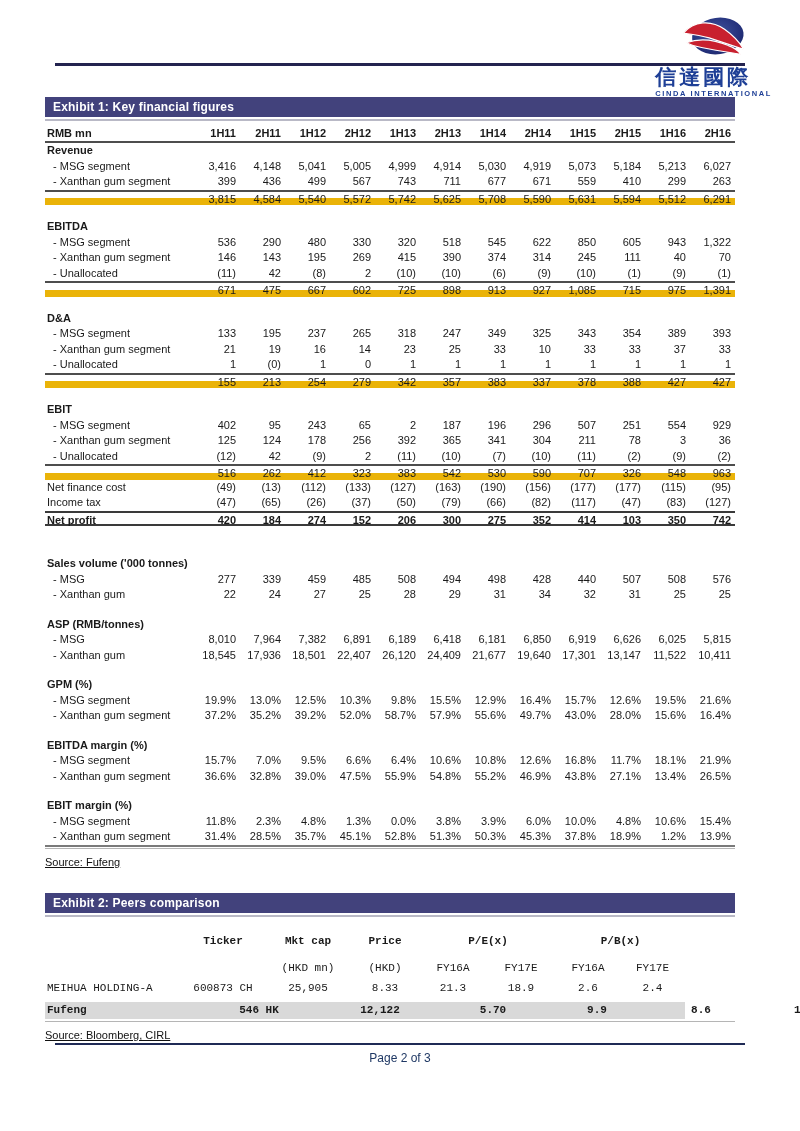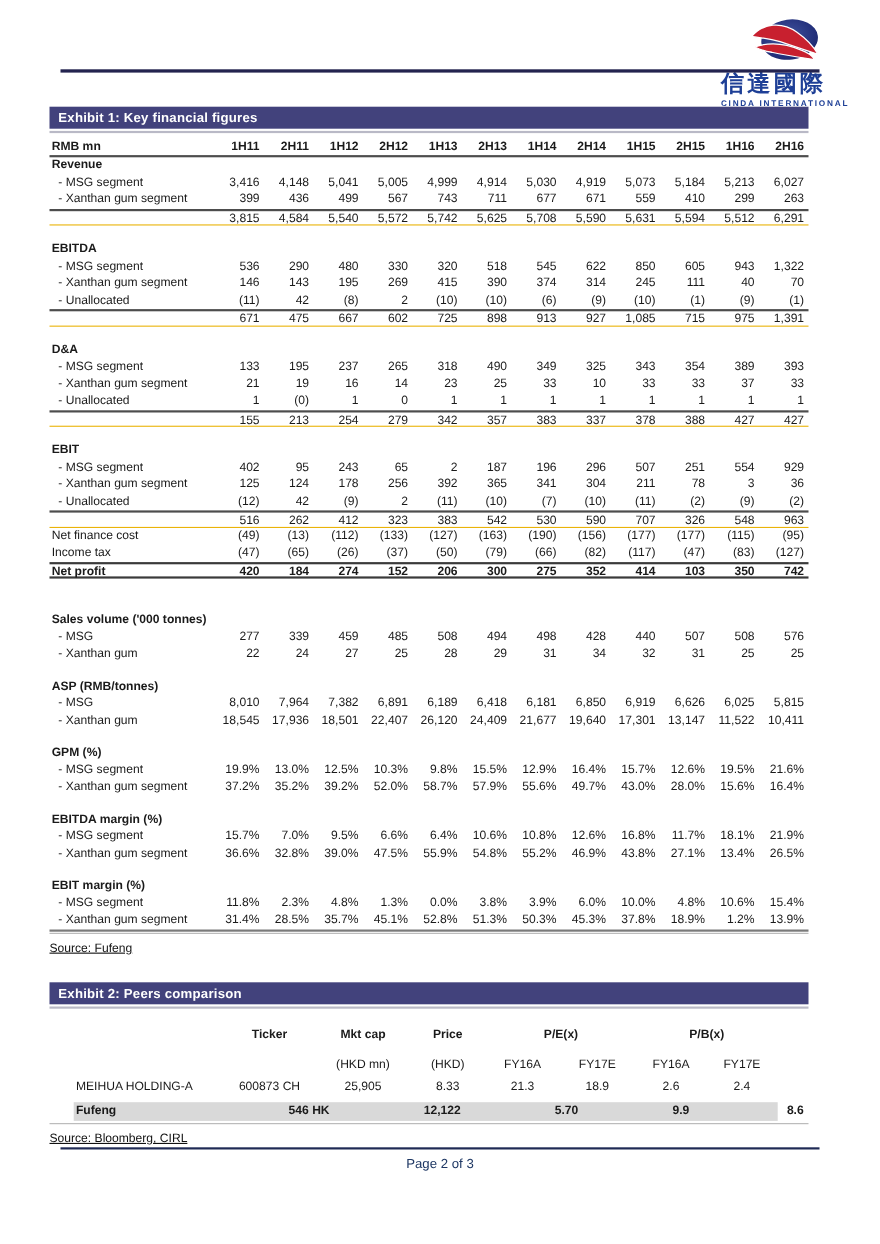--- a/index.html
+++ b/index.html
@@ -43,7 +43,7 @@
   .t1 .row{height:15.5px;line-height:15.5px;}
   .t1 .section .label{font-weight:bold;}
   .t1 .item .label{padding-left:8px;}
-  .t1 .total{border-top:2px solid #4d4d4d;border-bottom:1px solid #eab308;}
+  .t1 .total{border-top:2px solid #4d4d4d;border-bottom:7px solid #eab308;}
   .t1 .grand{font-weight:bold;border-top:2px solid #3a3a3a;border-bottom:2px solid #3a3a3a;}
   .t1 .spacer{height:14px;}
   .t1 .spacer.large{height:30px;}

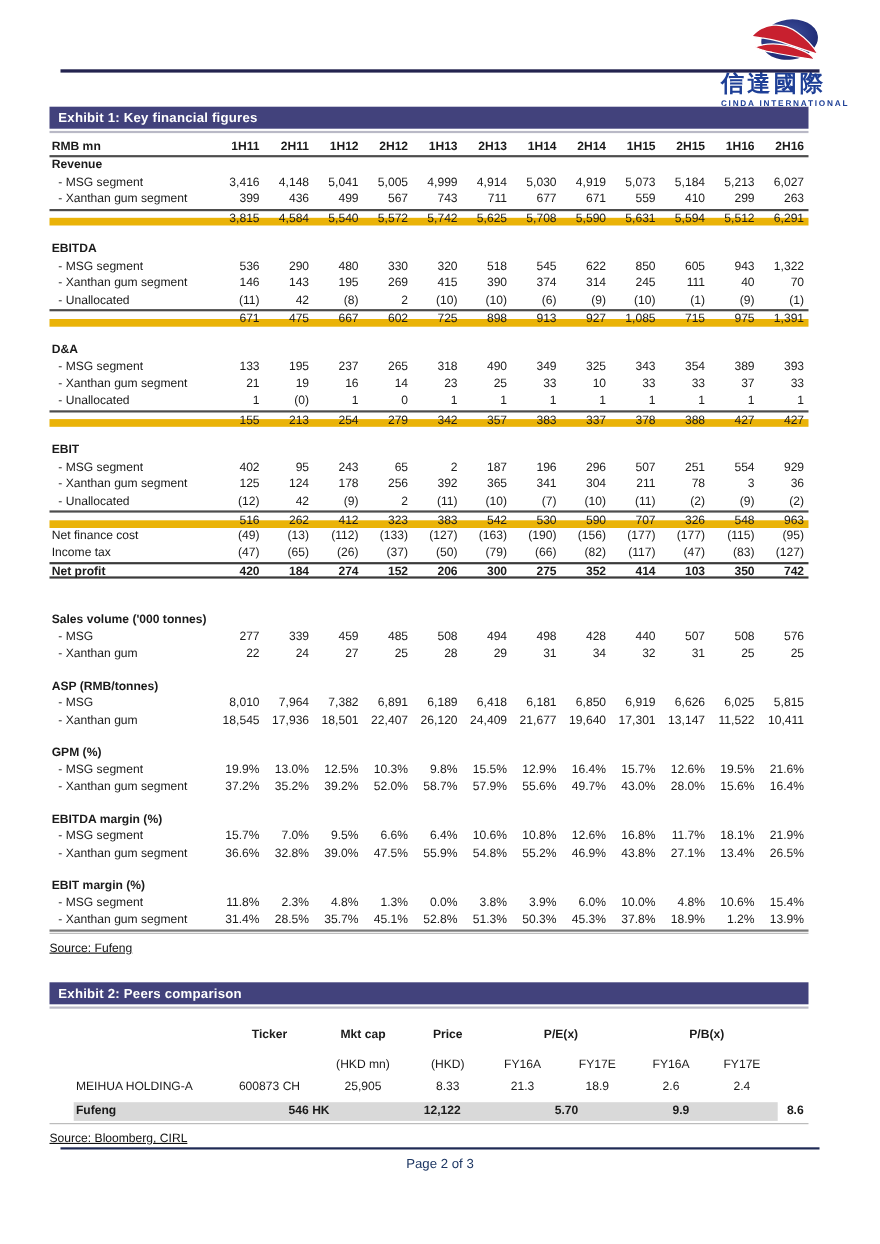--- a/index.html
+++ b/index.html
@@ -239,7 +239,7 @@
             <span class="cell num">237</span>
             <span class="cell num">265</span>
             <span class="cell num">318</span>
-            <span class="cell num">490</span>
+            <span class="cell num">247</span>
             <span class="cell num">349</span>
             <span class="cell num">325</span>
             <span class="cell num">343</span>

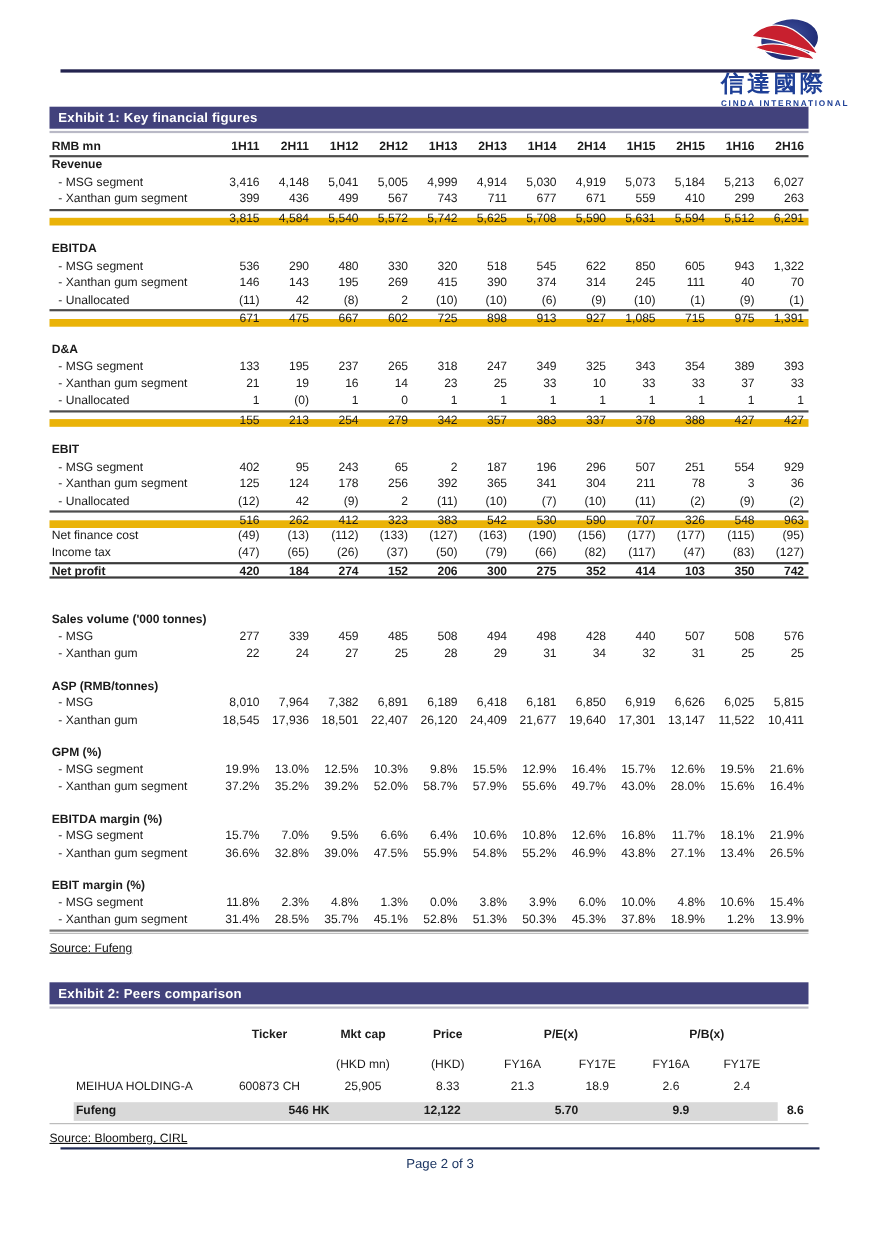--- a/index.html
+++ b/index.html
@@ -51,7 +51,7 @@
   .source{font-size:11px;margin-top:7px;color:#111;text-decoration:underline;}
 
   
-  .t2{font-size:11px;margin-left:22px;width:640px;}
+  .t2{font-size:11px;width:640px;font-family:Liberation Mono, monospace;}
   .t2 .g{display:grid;grid-template-columns:135px 86px 84px 70px 66px 70px 64px 65px;align-items:center;}
   .t2 .c{text-align:center;white-space:nowrap;}
   .t2 .n{text-align:left;padding-left:2px;white-space:nowrap;}

